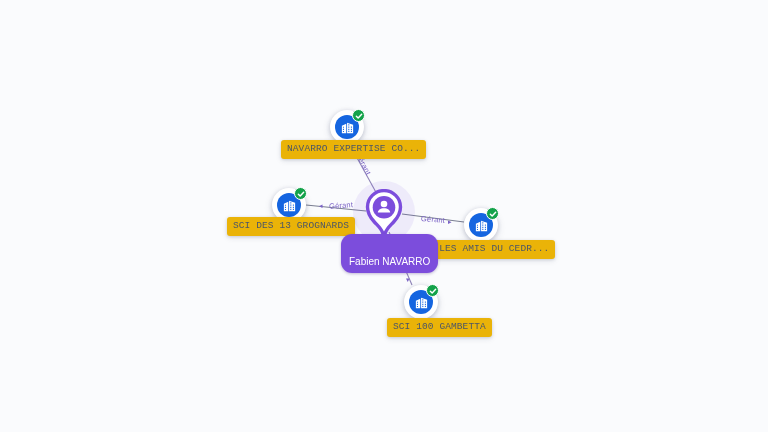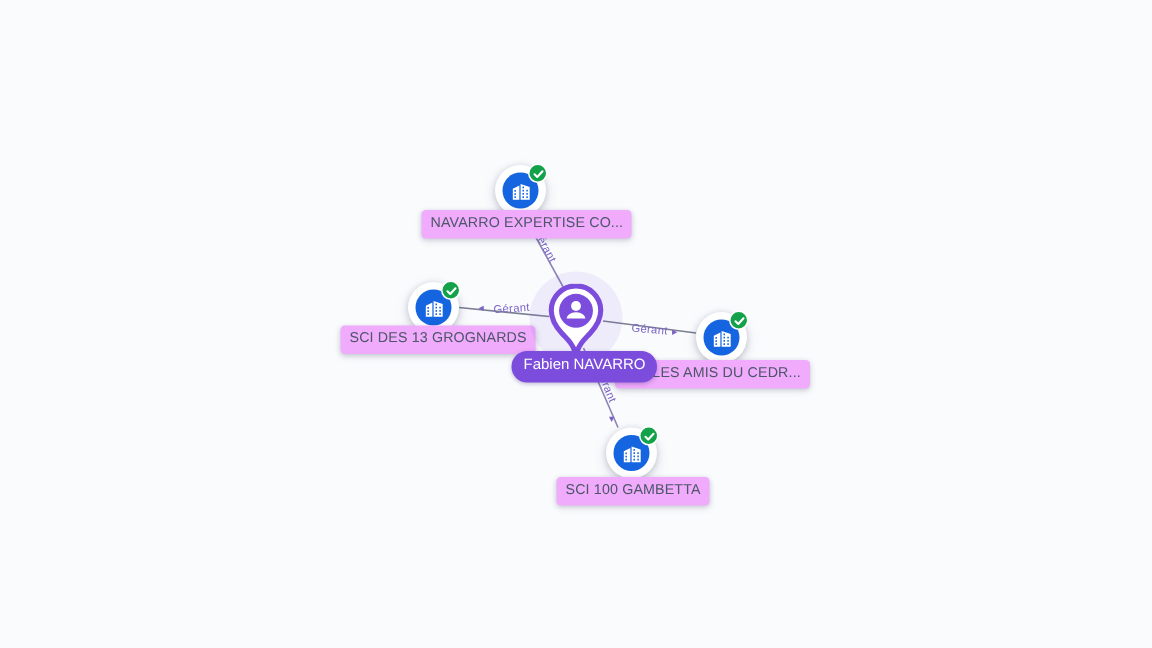--- a/index.html
+++ b/index.html
@@ -87,7 +87,7 @@
   
   .node-label {
     position: absolute;
-    background: #f0abfc;
+    background: #eab308;
     color: #4c5667;
     font-size: 9.5px;
     letter-spacing: .1px;
@@ -96,6 +96,7 @@
     border-radius: 3px;
     box-shadow: 0 1px 3px rgba(30,40,80,.17), 0 2px 6px rgba(30,40,80,.09);
     white-space: nowrap;
+    font-family: Liberation Mono, monospace;
   }
   #label-person {
     position: absolute;

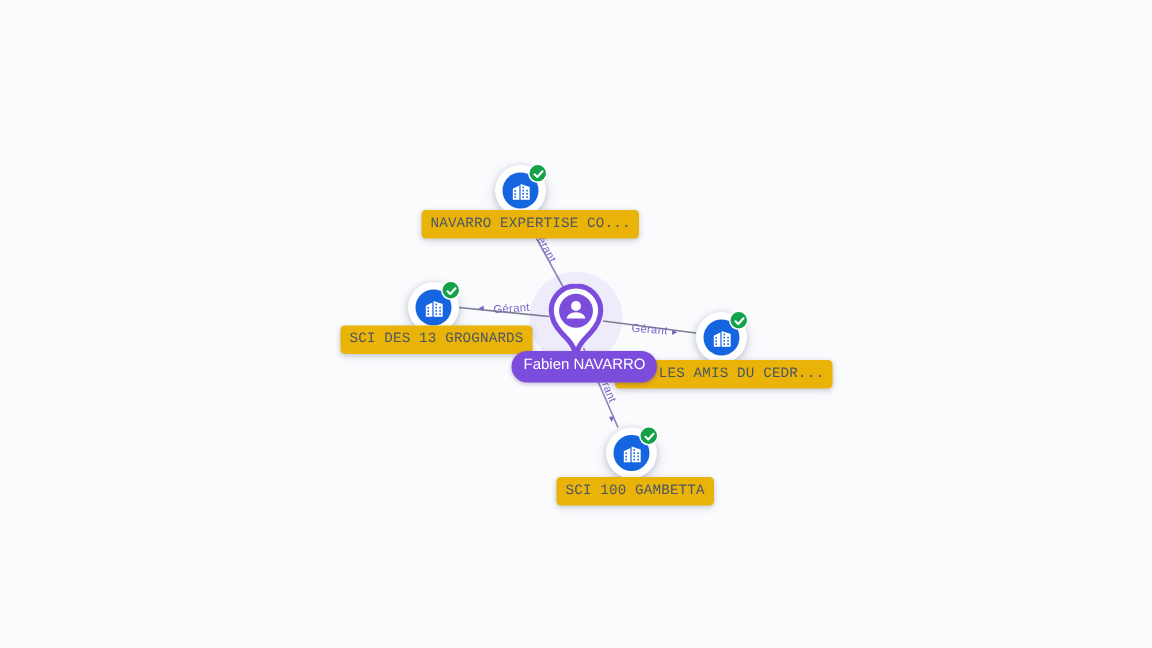--- a/index.html
+++ b/index.html
@@ -104,7 +104,7 @@
     color: #ffffff;
     font-size: 10px;
     line-height: 1;
-    padding: 5px 8px 6px 8px;
+    padding: 23px 8px 6px 8px;
     border-radius: 11px;
     white-space: nowrap;
     box-shadow: 0 1px 3px rgba(60,30,120,.30);

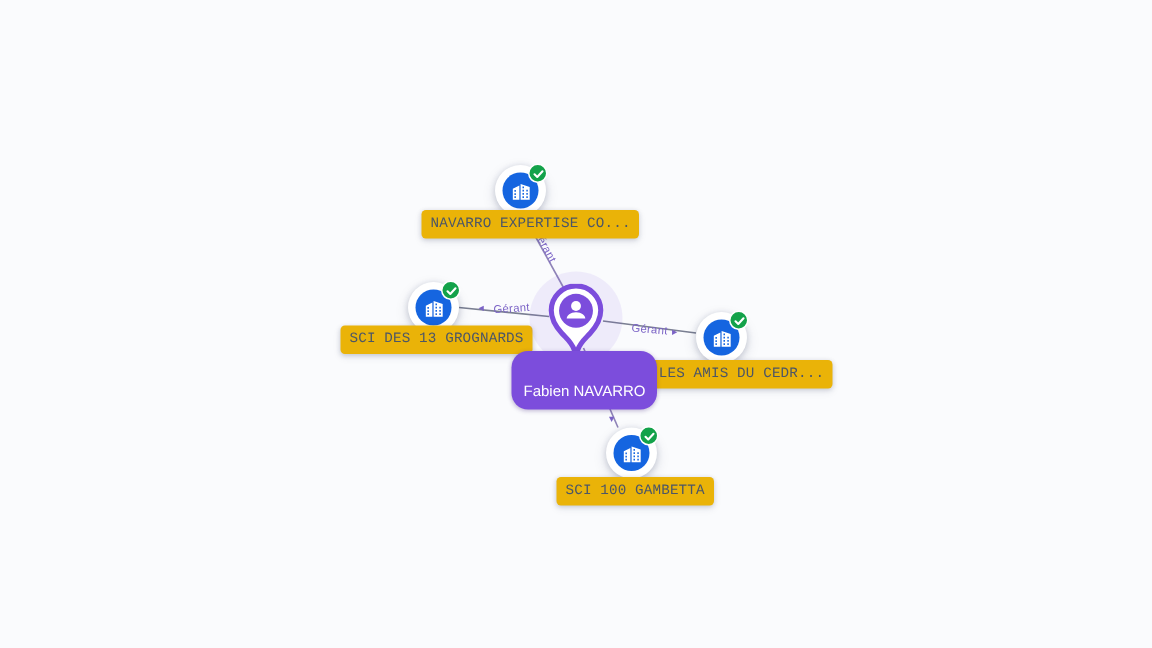--- a/index.html
+++ b/index.html
@@ -211,7 +211,7 @@
       </svg>
     </div>
   </div>
-  <div class="node-label" style="left:371px; top:318px;text-align:center;">SCI 100 GAMBETTA</div>
+  <div class="node-label" style="left:387px; top:318px;text-align:center;">SCI 100 GAMBETTA</div>
 
   <div id="person-node" style="left:353px; top:181px;">
     <div id="person-pin">

